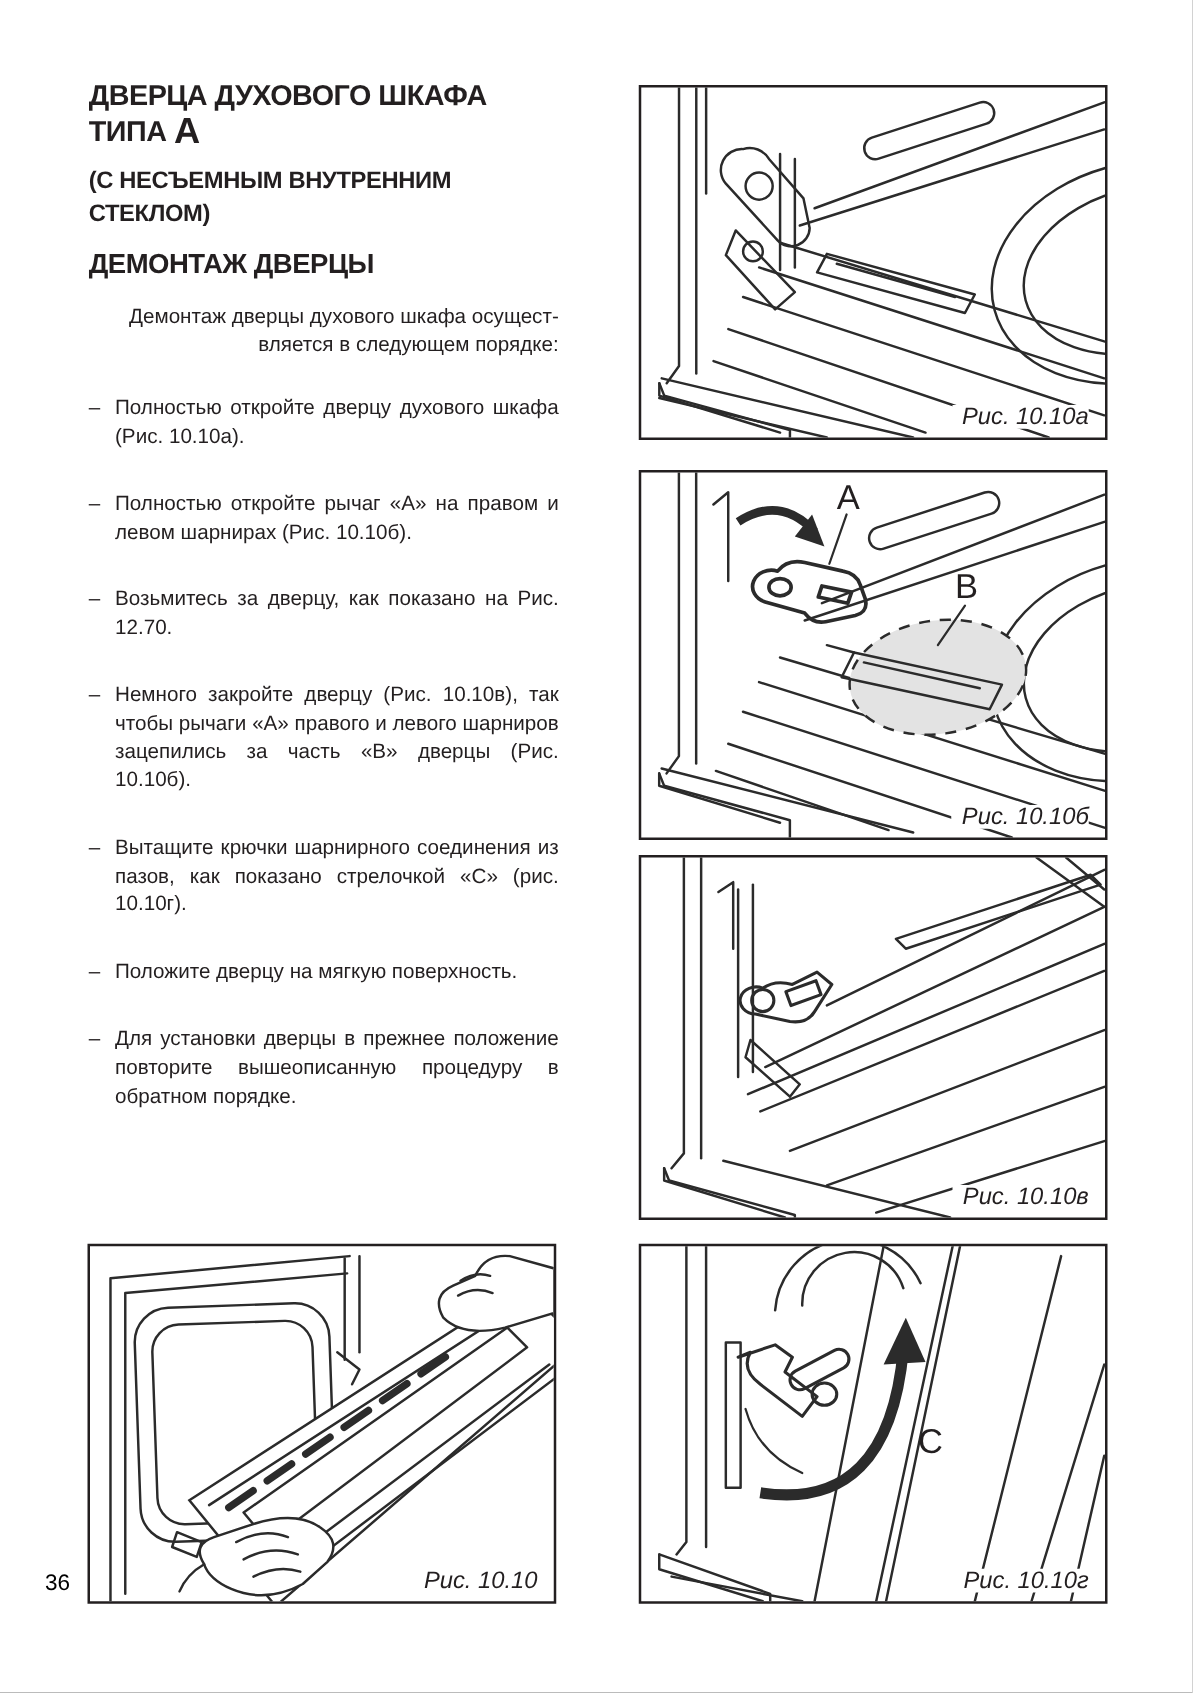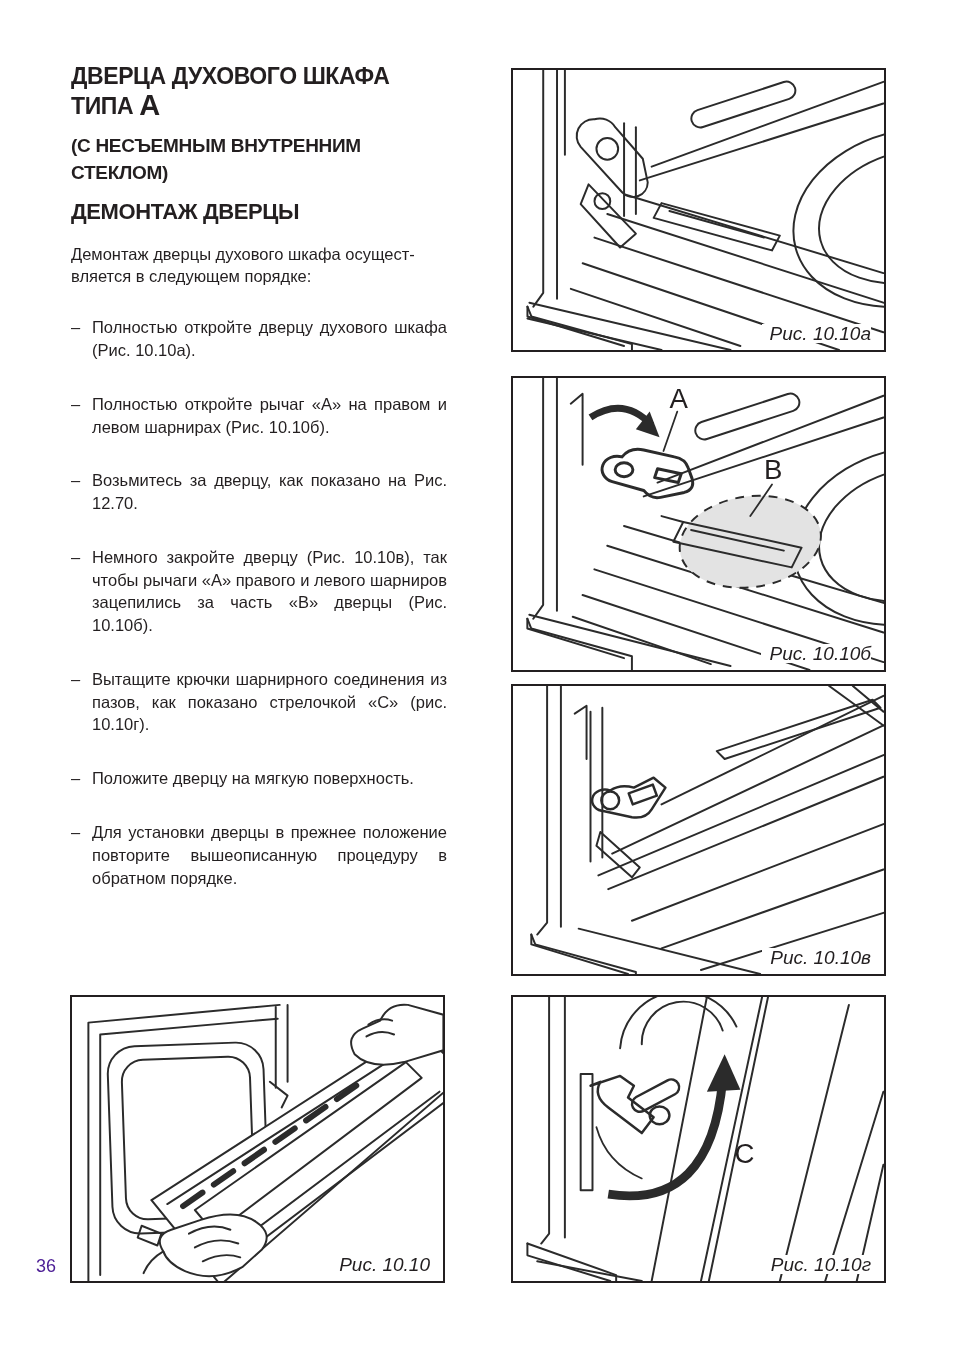--- a/index.html
+++ b/index.html
@@ -18,7 +18,7 @@
   .type-letter{font-size:29px;line-height:1;vertical-align:-1px;}
   .doc-subtitle{font-size:19px;font-weight:bold;line-height:1.4;letter-spacing:-0.3px;margin:0 0 12px 0;}
   .doc-heading{font-size:22px;font-weight:bold;line-height:1.3;letter-spacing:-0.4px;margin:0 0 16px 0;}
-  .intro{font-size:16.5px;line-height:1.38;margin:0 0 28px 0;}
+  .intro{font-size:16.5px;line-height:1.38;margin:0 0 28px 0;text-align:right;}
   ul.steps{list-style:none;margin:0;padding:0;}
   ul.steps li{display:flex;margin:0 0 31px 0;font-size:16.5px;line-height:1.38;}
   ul.steps .marker{flex:0 0 21px;}

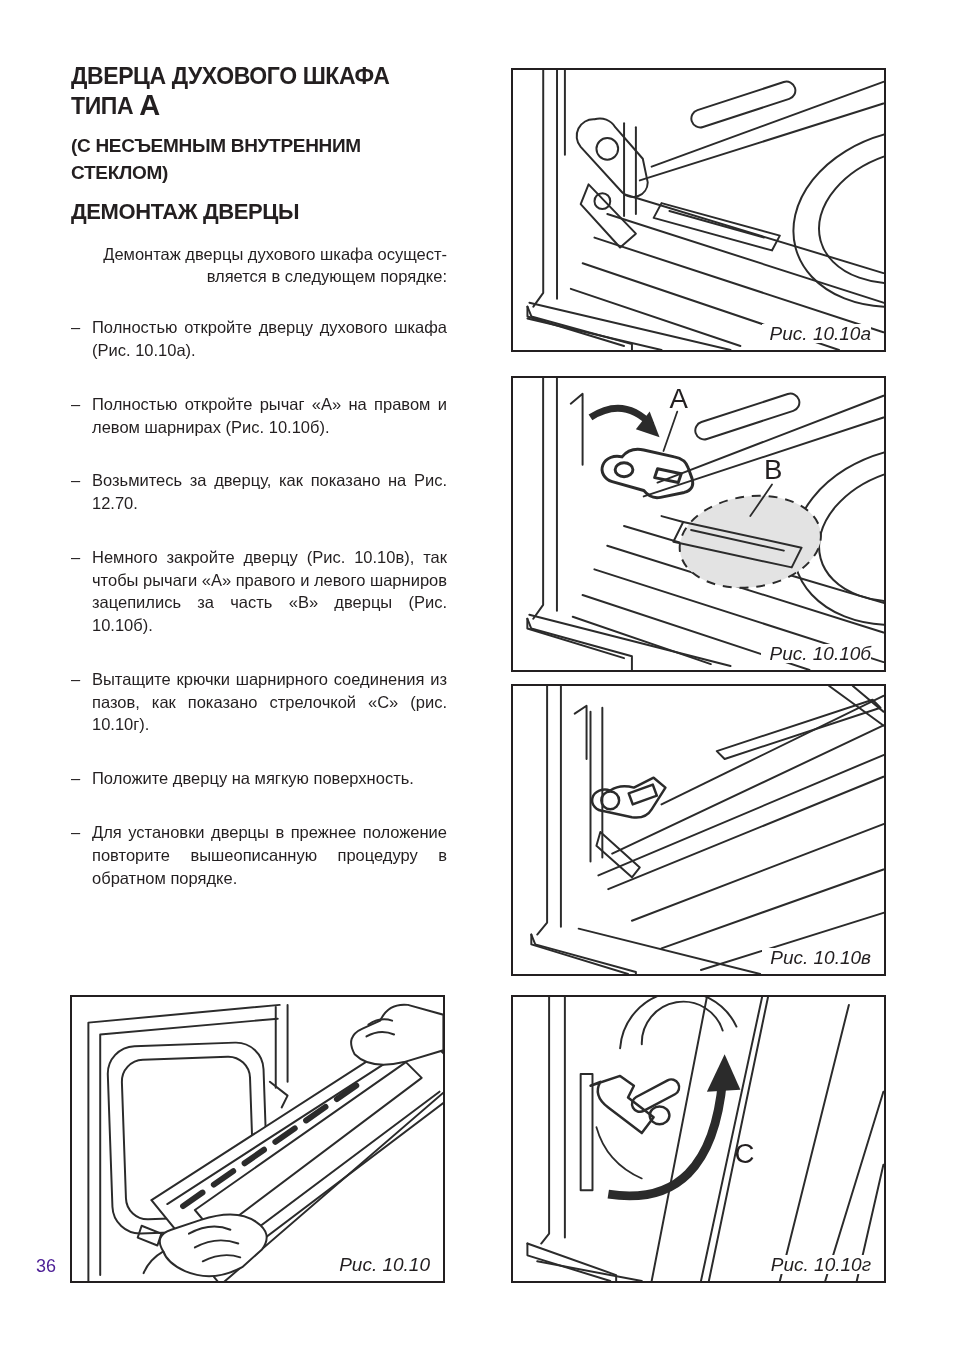--- a/index.html
+++ b/index.html
@@ -43,7 +43,7 @@
   #fig-main{left:70px; top:995px; width:375px;height:288px;}
   .page-number{
     position:absolute;left:36px;top:1256px;
-    font-size:18px;color:#4c1d95;text-align:right;
+    font-size:18px;color:#000000;text-align:right;
   }
   .lineart{fill:none;stroke:#2b2b2b;stroke-width:2;stroke-linecap:round;stroke-linejoin:round;}
   .bold-outline{stroke-width:3;}

